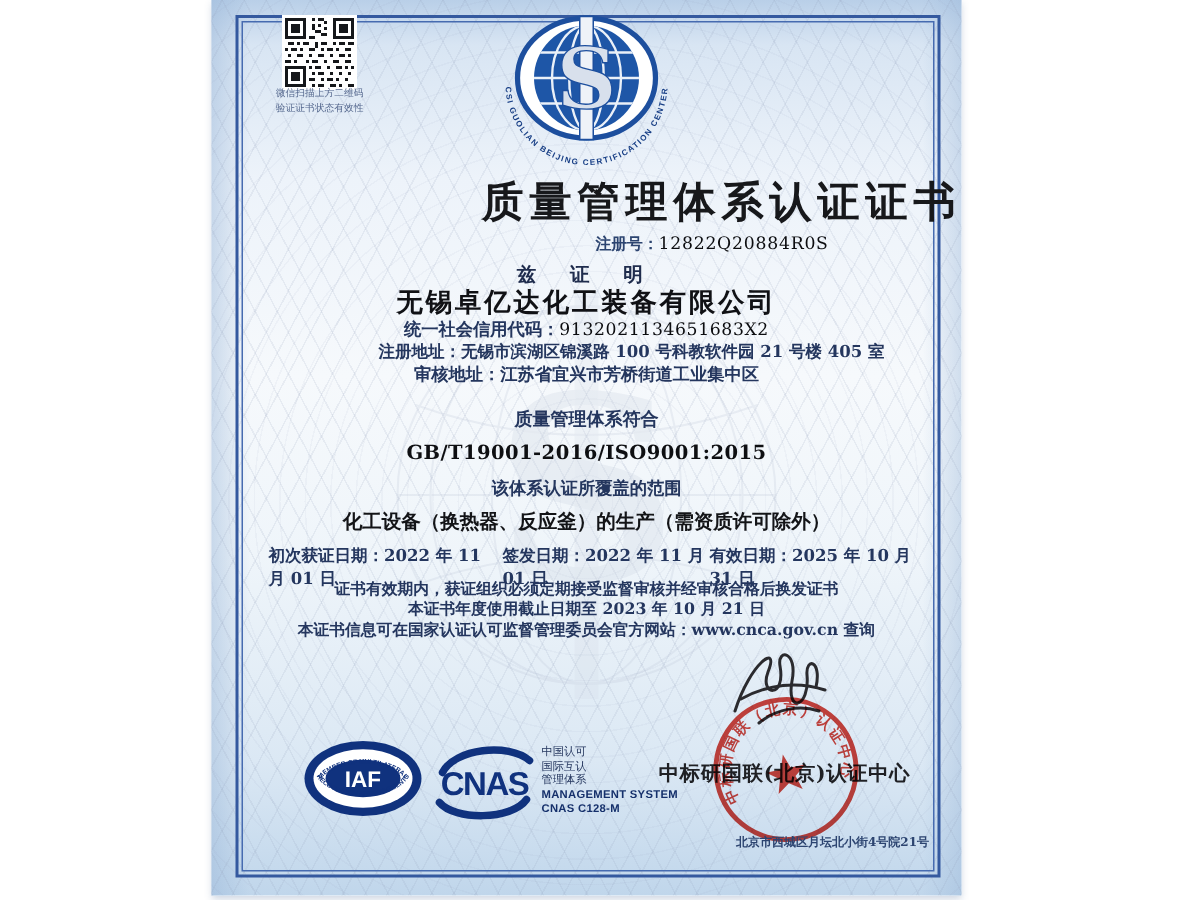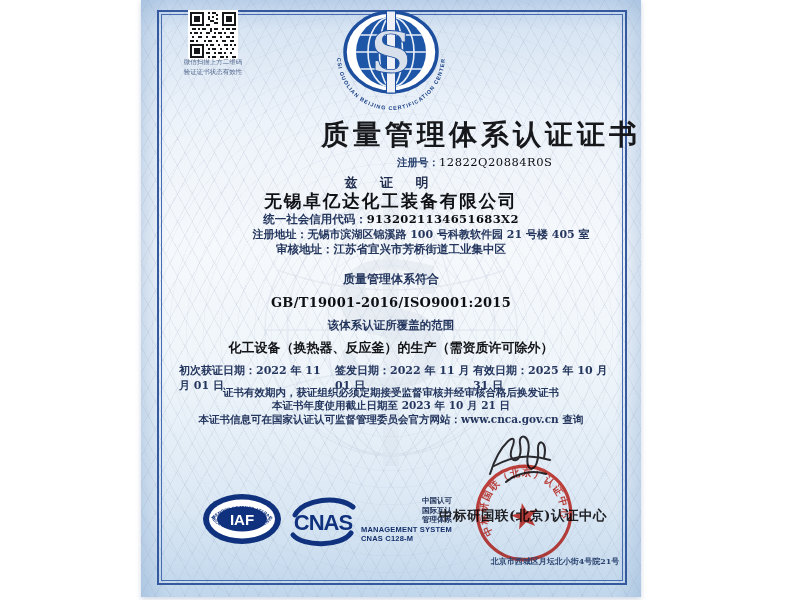--- a/index.html
+++ b/index.html
@@ -26,7 +26,7 @@
   .certify{top:174px;font-size:13px;letter-spacing:9px;color:#1f2c4d;font-weight:700;}
   .company{top:189px;font-size:17.5px;letter-spacing:2px;color:#101115;font-weight:700;}
   .credit{top:212px;font-size:11.5px;}
-  .credit .val{color:#0c0d10;font-weight:700;letter-spacing:.4px;}
+  .credit .val{color:#0c0d10;font-weight:400;letter-spacing:.4px;}
   .regaddr{top:227px;font-size:11px;padding-left:30px;}
   .auditaddr{top:242px;font-size:11.5px;}
   .conform{top:271px;font-size:12px;}

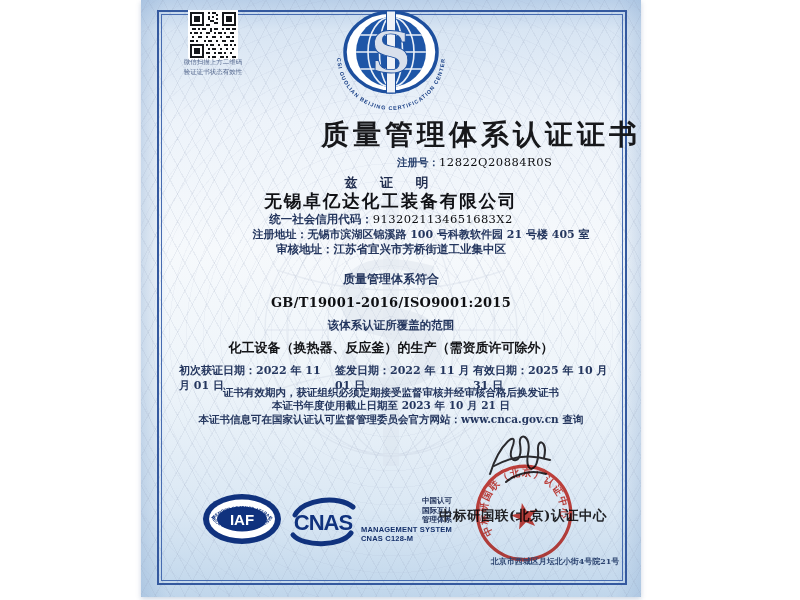--- a/index.html
+++ b/index.html
@@ -50,7 +50,7 @@
   .iaf{position:absolute;left:60px;top:492px;}
   .cnas{position:absolute;left:146px;top:495px;}
   .cnastext{position:absolute;left:220px;top:496px;line-height:9.5px;}
-  .cnastext .cn{font-size:7.5px;color:#24365e;font-weight:700;text-align:right;}
+  .cnastext .cn{font-size:7.5px;color:#24365e;font-weight:400;}
   .cnastext .en{font-size:7.5px;color:#15306b;font-weight:700;font-family:"Liberation Sans",sans-serif;letter-spacing:.2px;}
   .footaddr{position:absolute;left:308px;top:556px;width:212px;text-align:center;z-index:6;
             font-size:8px;line-height:11px;color:#2c4470;font-weight:600;}

